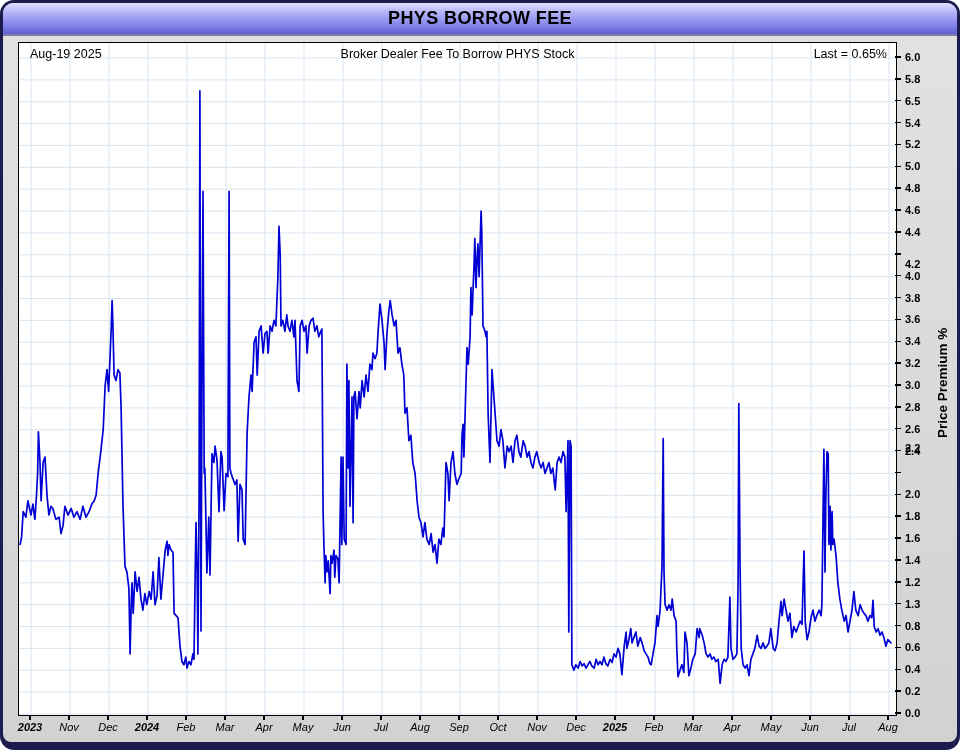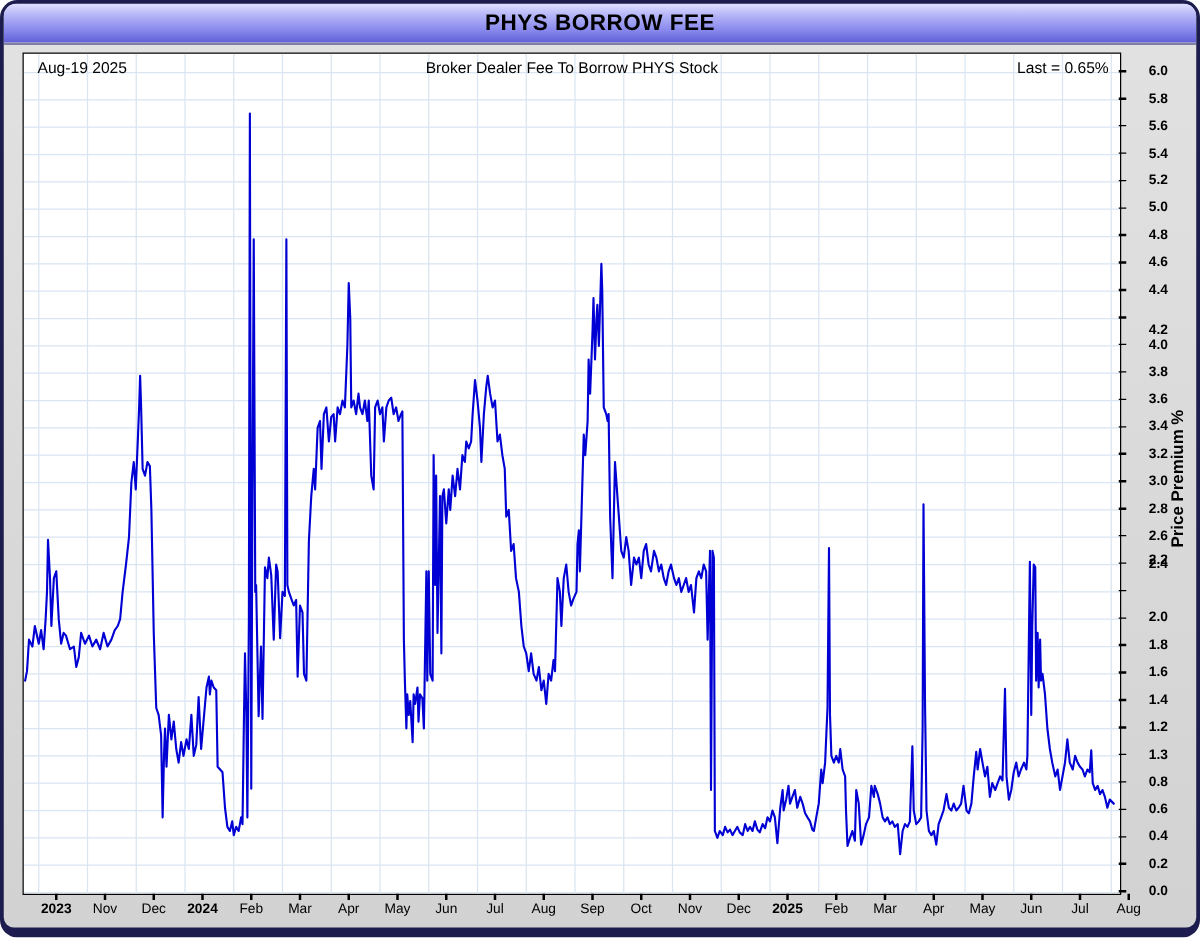--- a/index.html
+++ b/index.html
@@ -17,7 +17,7 @@
   .ph-right{position:absolute;right:9px;top:0;}
   .yaxis{position:absolute;left:892px;top:39px;width:62px;height:674px;}
   .ytick{position:absolute;left:0;width:6px;height:1.5px;background:#000;}
-  .ylab{position:absolute;left:10px;transform:translateY(-50%);font-size:11px;font-weight:700;color:#000;margin-left:14px;}
+  .ylab{position:absolute;left:10px;transform:translateY(-50%);font-size:11px;font-weight:700;color:#000;}
   .y-title{position:absolute;left:929px;top:200px;height:360px;width:20px;display:flex;align-items:center;justify-content:center;
     writing-mode:vertical-rl;transform:rotate(180deg);font-size:13.5px;font-weight:bold;color:#000;}
   .xaxis{position:absolute;left:30px;top:711px;width:877px;height:36px;}

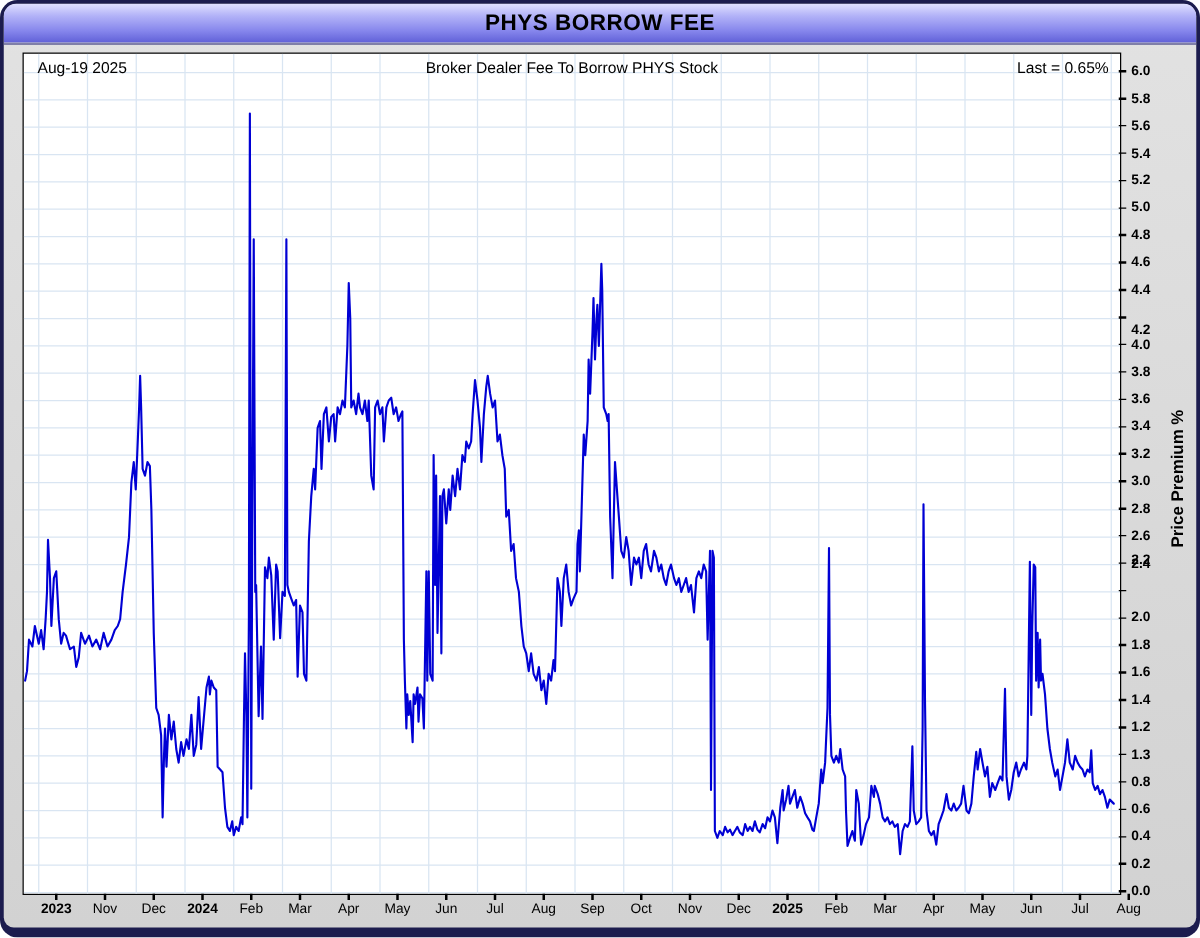--- a/index.html
+++ b/index.html
@@ -109,7 +109,7 @@
         <div class="ytick" style="top: 36.1167px;"></div>
         <span class="ylab" style="top: 36.8667px;">5.8</span>
         <div class="ytick" style="top: 57.9833px;"></div>
-        <span class="ylab" style="top: 58.7333px;">5.6</span>
+        <span class="ylab" style="top: 58.7333px;">6.5</span>
         <div class="ytick" style="top: 79.85px;"></div>
         <span class="ylab" style="top: 80.6px;">5.4</span>
         <div class="ytick" style="top: 101.717px;"></div>

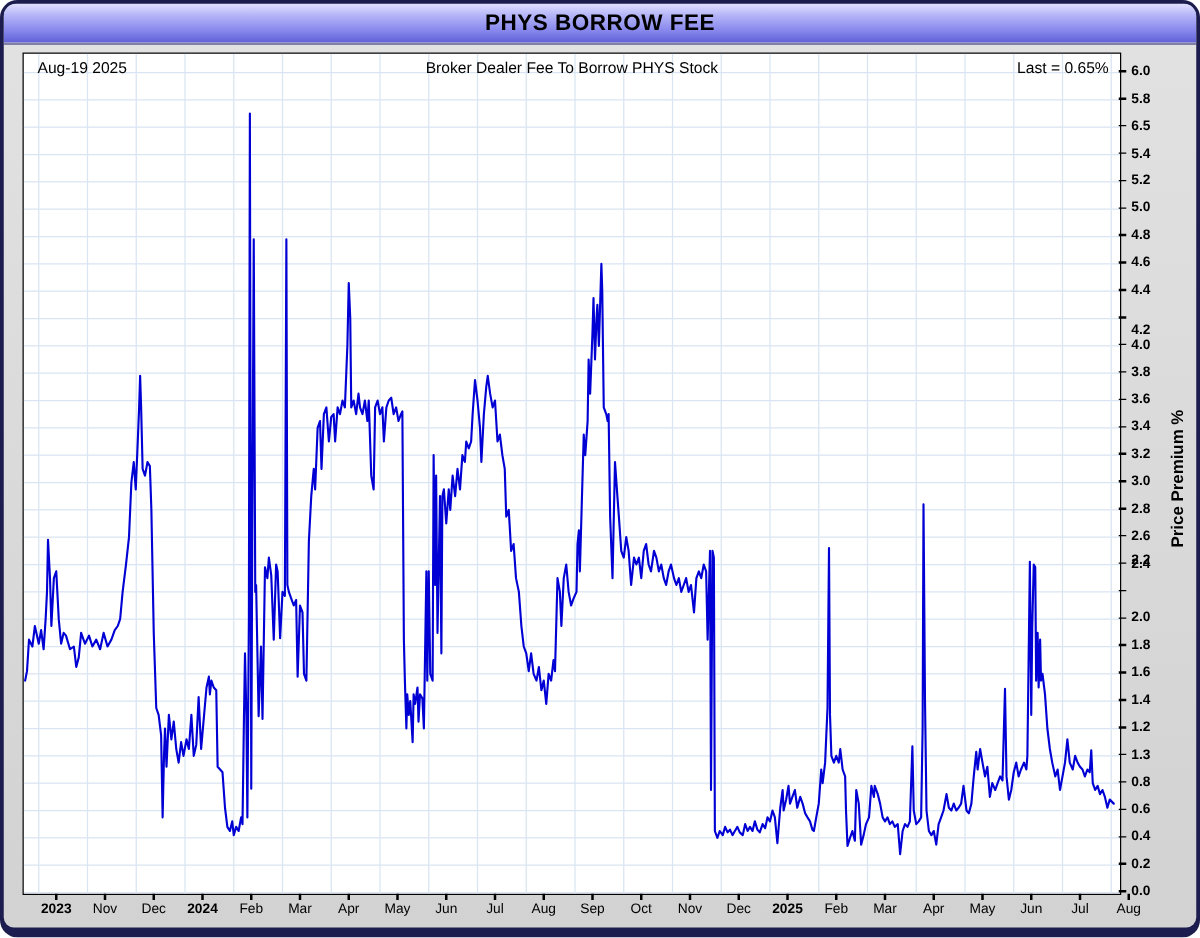--- a/index.html
+++ b/index.html
@@ -20,7 +20,7 @@
   .ylab{position:absolute;left:10px;transform:translateY(-50%);font-size:11px;font-weight:700;color:#000;}
   .y-title{position:absolute;left:929px;top:200px;height:360px;width:20px;display:flex;align-items:center;justify-content:center;
     writing-mode:vertical-rl;transform:rotate(180deg);font-size:13.5px;font-weight:bold;color:#000;}
-  .xaxis{position:absolute;left:30px;top:711px;width:877px;height:36px;}
+  .xaxis{position:absolute;left:15px;top:711px;width:877px;height:36px;font-style:italic;}
   .xtick{position:absolute;top:1px;width:1.5px;height:5px;background:#000;}
   .xlab{position:absolute;top:7px;transform:translateX(-50%);font-size:11px;color:#000;white-space:nowrap;}
   .xlab.bold{font-weight:bold;}

